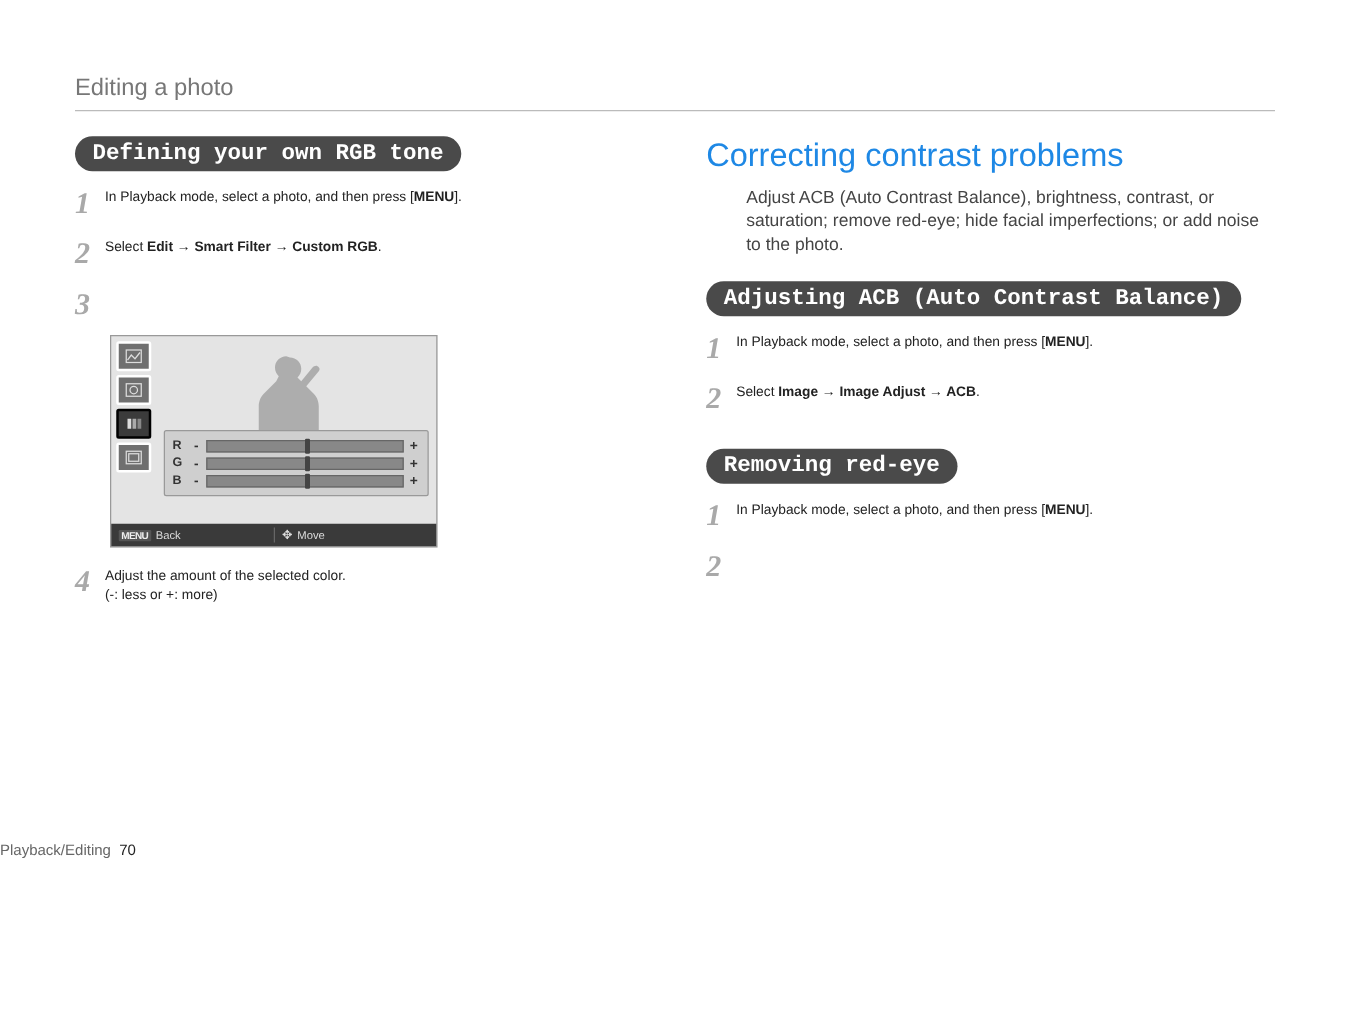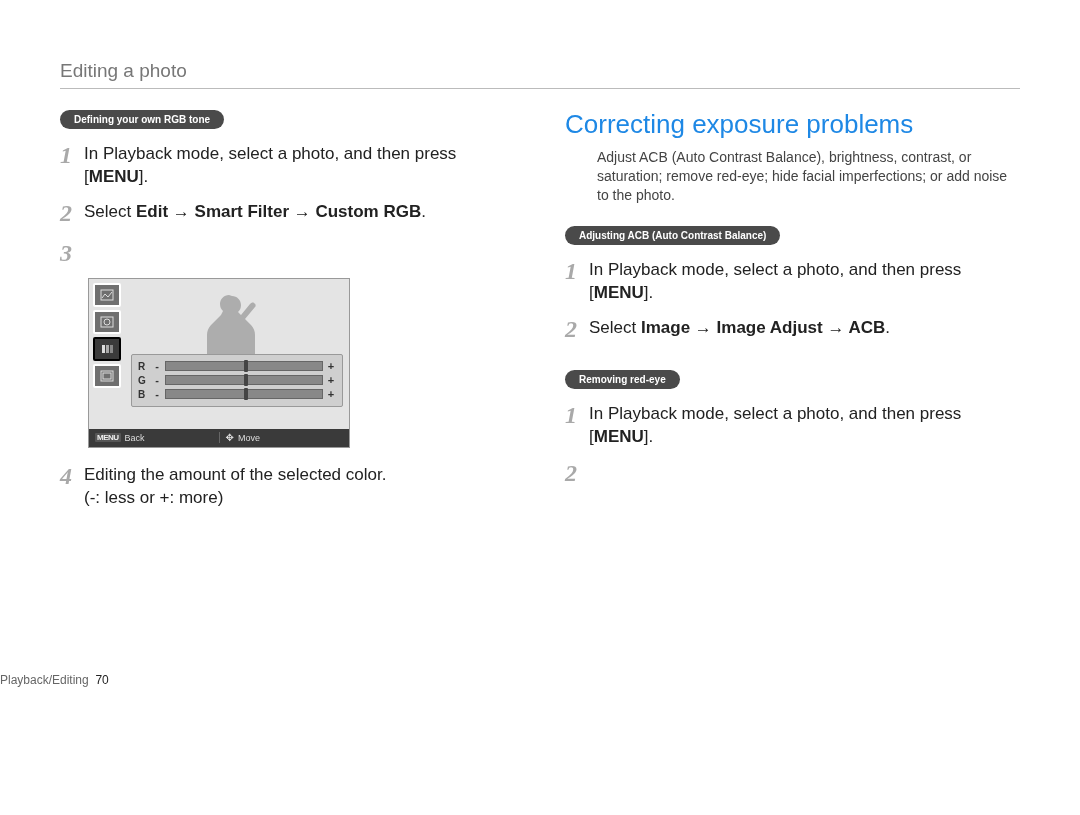--- a/index.html
+++ b/index.html
@@ -8,7 +8,7 @@
   .section-rule{border:none;border-top:1px solid #bbb;margin:0 0 20px 0;}
   .cols{display:flex;gap:50px;}
   .col{flex:1;min-width:0;}
-  .pill{display:inline-block;background:#4a4a4a;color:#fff;border-radius:14px;padding:4px 14px;font-size:10px;font-weight:700;margin-bottom:10px;}
+  .pill{display:inline-block;background:#4a4a4a;color:#fff;border-radius:14px;padding:4px 14px;font-size:18px;font-weight:700;margin-bottom:10px;font-family:Liberation Mono, monospace;}
   .steps{margin:0;padding:0;list-style:none;}
   .step{display:flex;margin-bottom:8px;line-height:1.35;}
   .num{font-family:Georgia,'Times New Roman',serif;font-style:italic;font-size:24px;color:#a9a9a9;width:24px;flex-shrink:0;font-weight:600;}

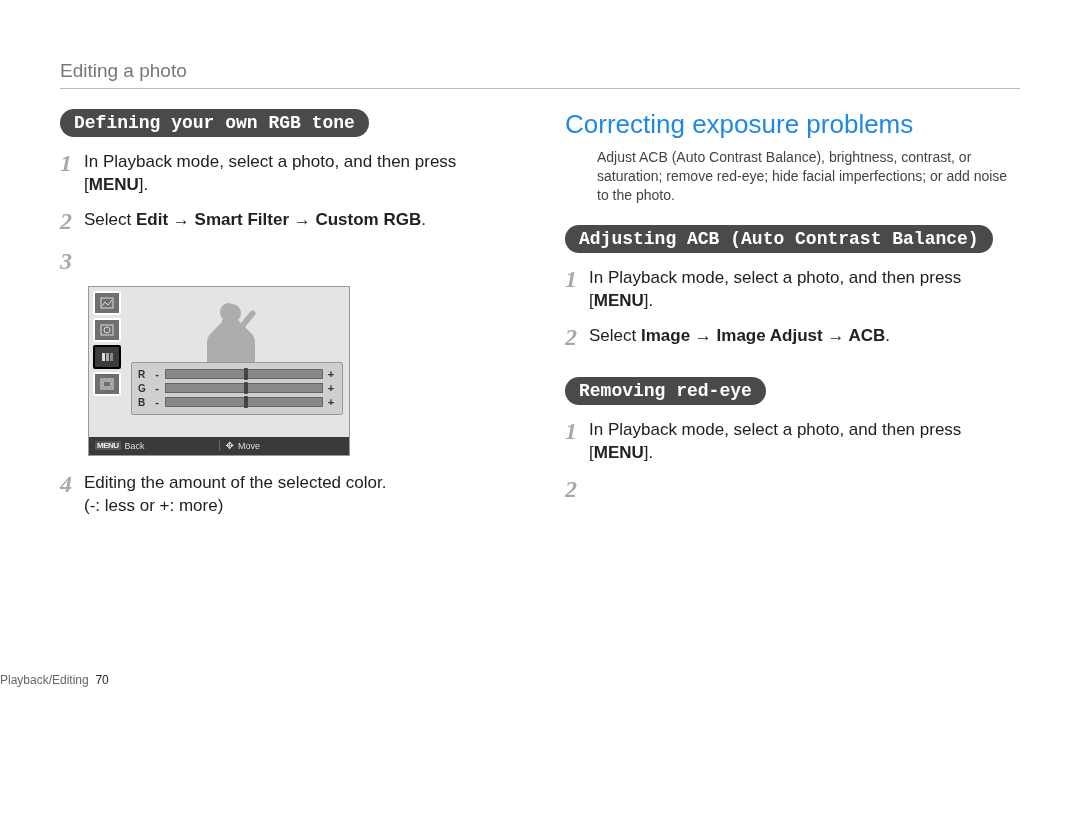--- a/index.html
+++ b/index.html
@@ -145,7 +145,7 @@
     </div>
 
     <div class="col">
-      <div class="h2-blue">Correcting exposure problems</div>
+      <div class="h2-blue">Correcting contrast problems</div>
       <div class="intro">Adjust ACB (Auto Contrast Balance), brightness, contrast, or saturation; remove red-eye; hide facial imperfections; or add noise to the photo.</div>
 
       <span class="pill">Adjusting ACB (Auto Contrast Balance)</span>

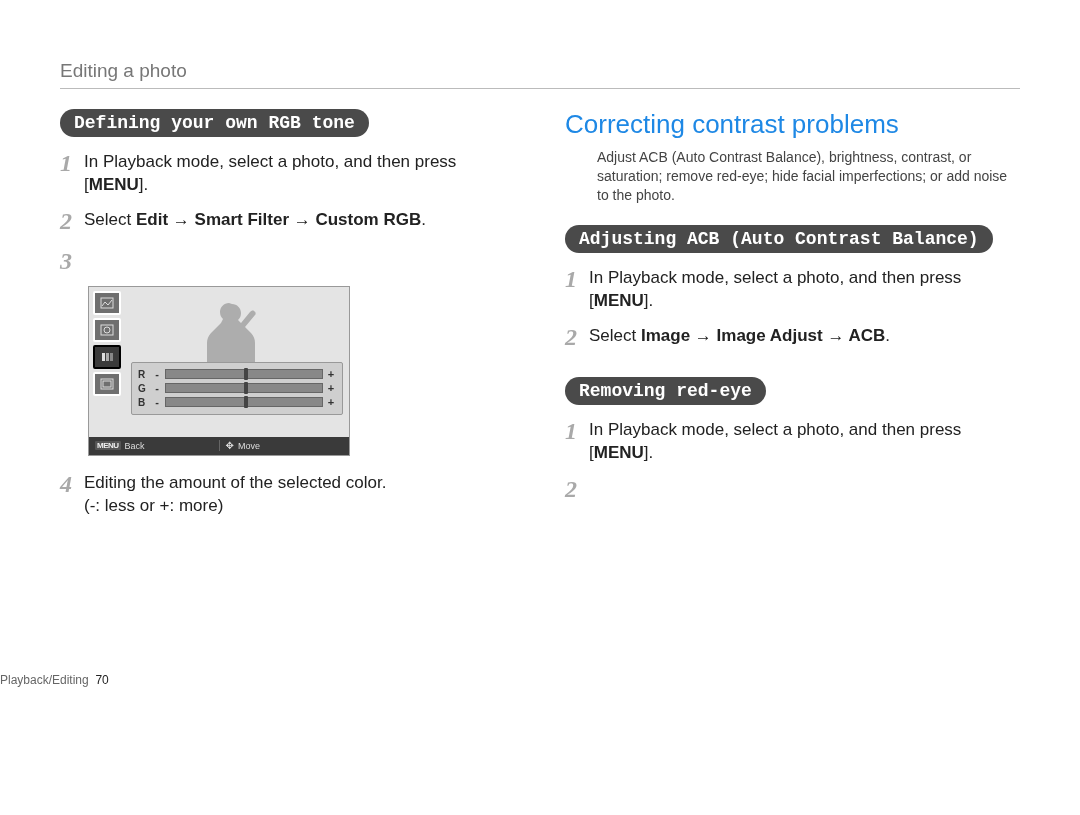--- a/index.html
+++ b/index.html
@@ -12,7 +12,7 @@
   .steps{margin:0;padding:0;list-style:none;}
   .step{display:flex;margin-bottom:8px;line-height:1.35;}
   .num{font-family:Georgia,'Times New Roman',serif;font-style:italic;font-size:24px;color:#a9a9a9;width:24px;flex-shrink:0;font-weight:600;}
-  .txt{font-size:17px;padding-top:4px;}
+  .txt{font-size:11px;padding-top:4px;}
   .txt b{font-weight:700;}
   .menu-bracket{font-weight:700;}
   .h2-blue{font-size:26px;color:#1e88e5;font-weight:400;margin-bottom:8px;}

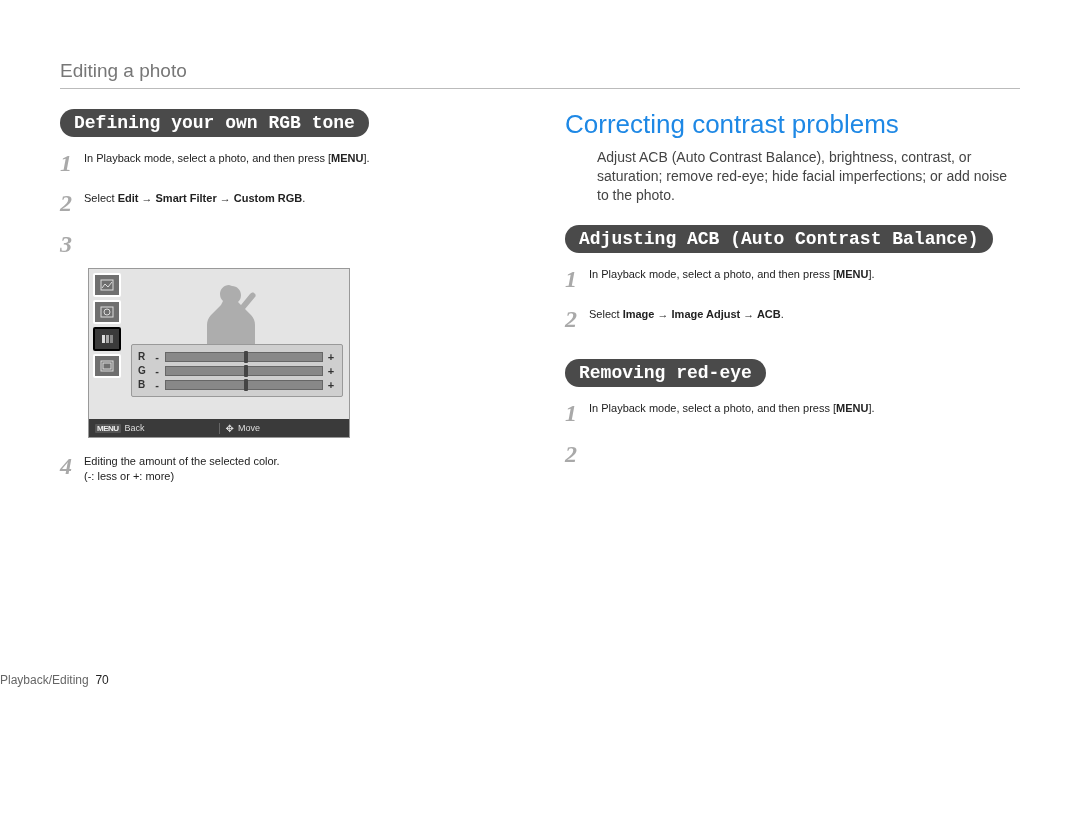--- a/index.html
+++ b/index.html
@@ -137,7 +137,7 @@
         <div class="step">
           <div class="num">4</div>
           <div class="txt">
-            <span>Editing the amount of the selected color.</span><br>
+            <span>Adjust the amount of the selected color.</span><br>
             <span>(-: less or +: more)</span>
           </div>
         </div>

